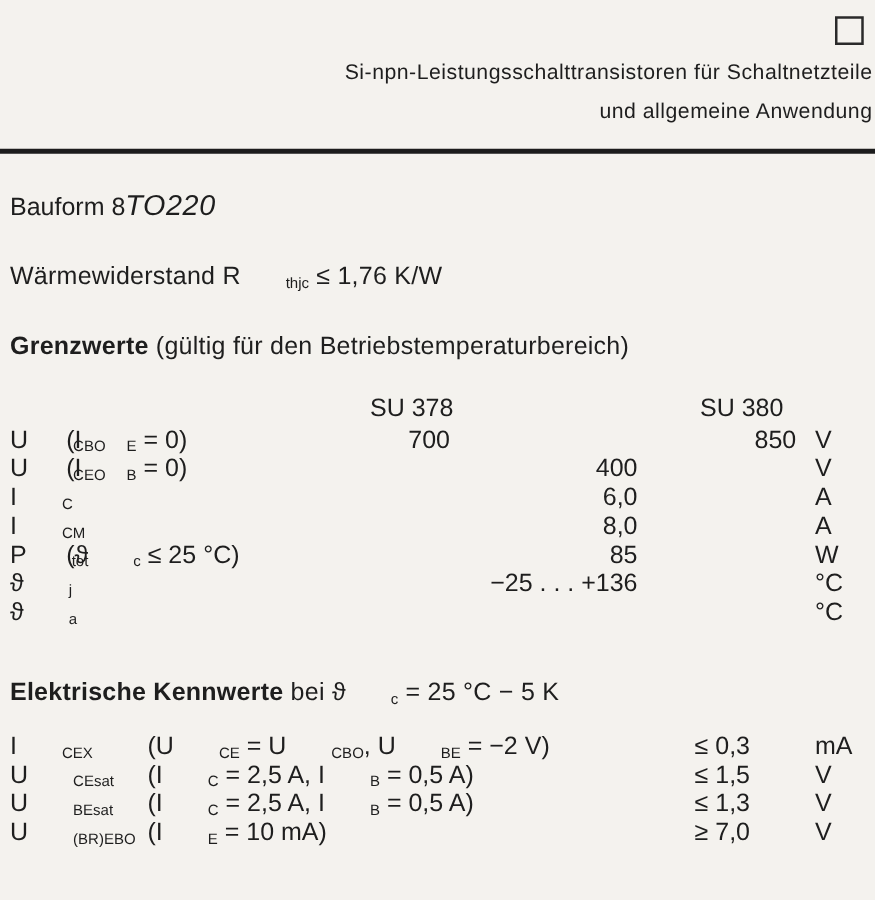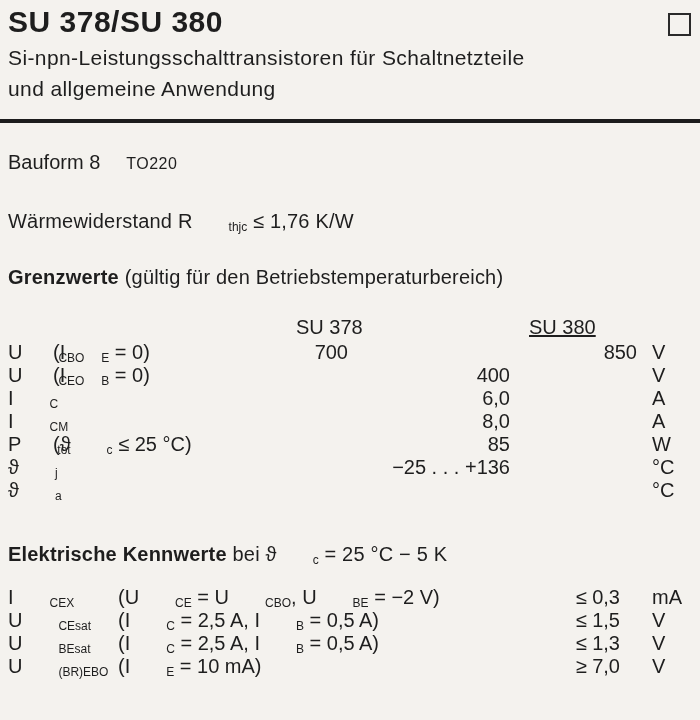--- a/index.html
+++ b/index.html
@@ -57,7 +57,6 @@
 
 <div class="page">
 
-  <div class="abs title">SU 378/SU 380</div>
   <div class="abs corner-square"></div>
 
   <div class="abs subtitle">

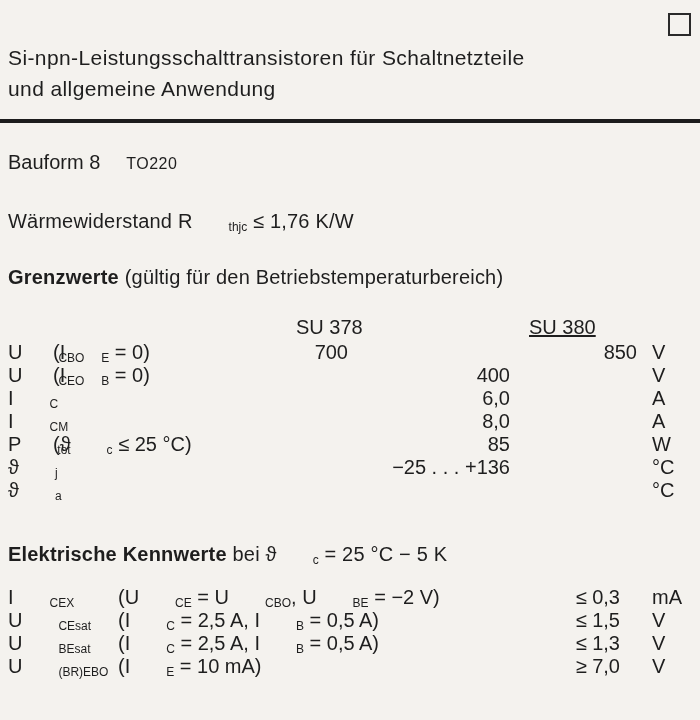--- a/index.html
+++ b/index.html
@@ -22,7 +22,7 @@
   }
   .subtitle{
     left:8px;top:42px;width:690px;
-    font-size:21px;line-height:31px;letter-spacing:0.4px;
+    font-size:17px;line-height:31px;letter-spacing:0.4px;text-align:right;
   }
   .rule{
     left:0;top:119px;width:700px;height:4px;

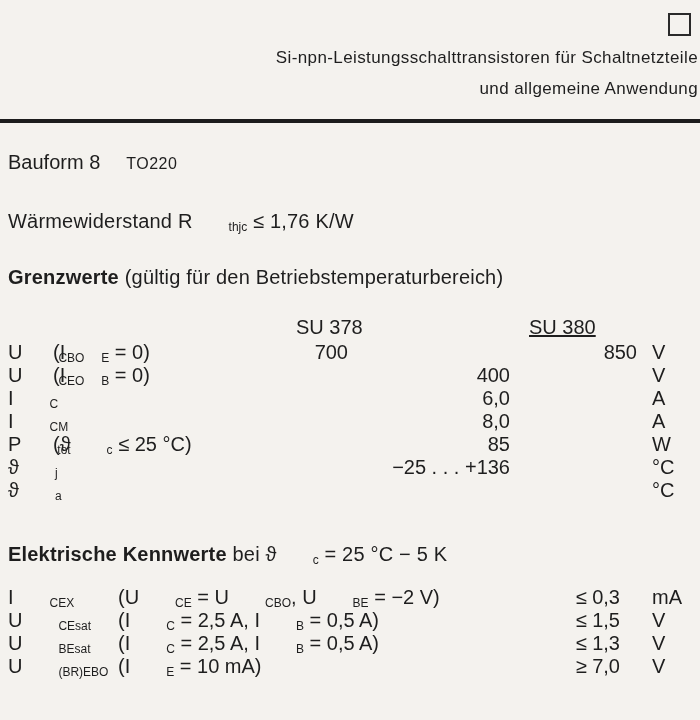--- a/index.html
+++ b/index.html
@@ -29,7 +29,7 @@
     background:#1c1c1c;
   }
   .bauform{left:8px;top:151px;font-size:20px;}
-  .bauform .pkg{font-size:16px;margin-left:26px;letter-spacing:0.5px;}
+  .bauform .pkg{font-size:23px;letter-spacing:0.5px;font-style:italic;}
   .thermal{left:8px;top:210px;font-size:20px;letter-spacing:0.2px;}
   .sect-head{left:8px;top:266px;font-size:20px;letter-spacing:0.2px;}
   .sect-head .b{font-weight:bold;}

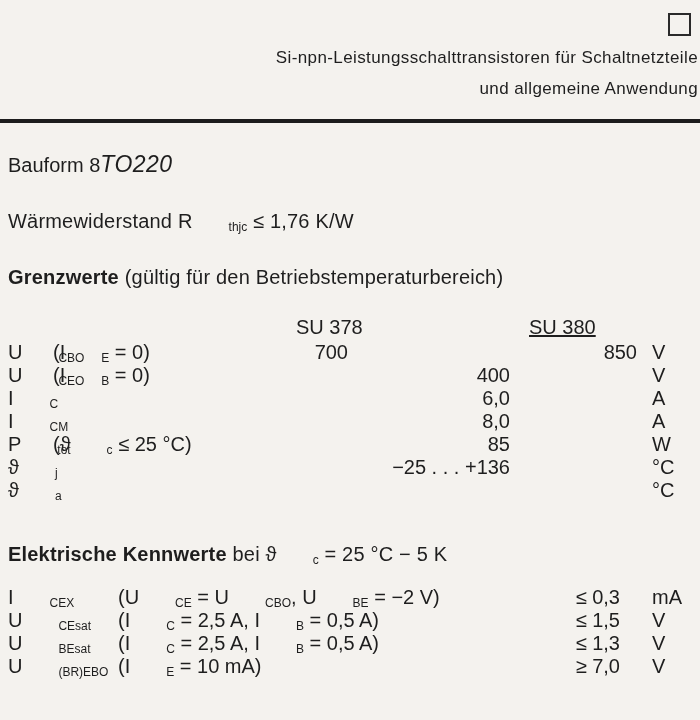--- a/index.html
+++ b/index.html
@@ -36,7 +36,7 @@
   .kenn-head{top:543px;text-align:center;}
   .colheads{left:8px;top:316px;width:684px;height:22px;font-size:20px;}
   .colheads .c378{position:absolute;left:288px;}
-  .colheads .c380{position:absolute;left:521px;text-decoration:underline;}
+  .colheads .c380{position:absolute;left:552px;}
   .rows{left:8px;width:684px;font-size:20px;}
   .gw-rows{top:341px;}
   .kw-rows{top:586px;}

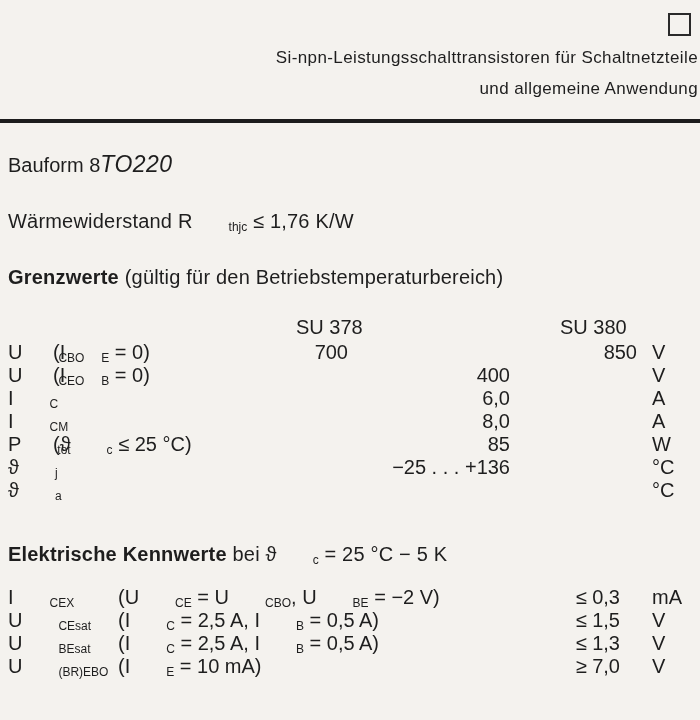--- a/index.html
+++ b/index.html
@@ -45,7 +45,7 @@
   .row .sym{position:absolute;left:0;}
   .row .cond{position:absolute;left:45px;}
   .kw-rows .row .cond{left:77px;margin-left:33px;}
-  .row .v378{position:absolute;right:344px;}
+  .row .v378{position:absolute;right:332px;}
   .row .vshared{position:absolute;right:182px;}
   .row .v380{position:absolute;right:55px;}
   .row .val{position:absolute;right:72px;}

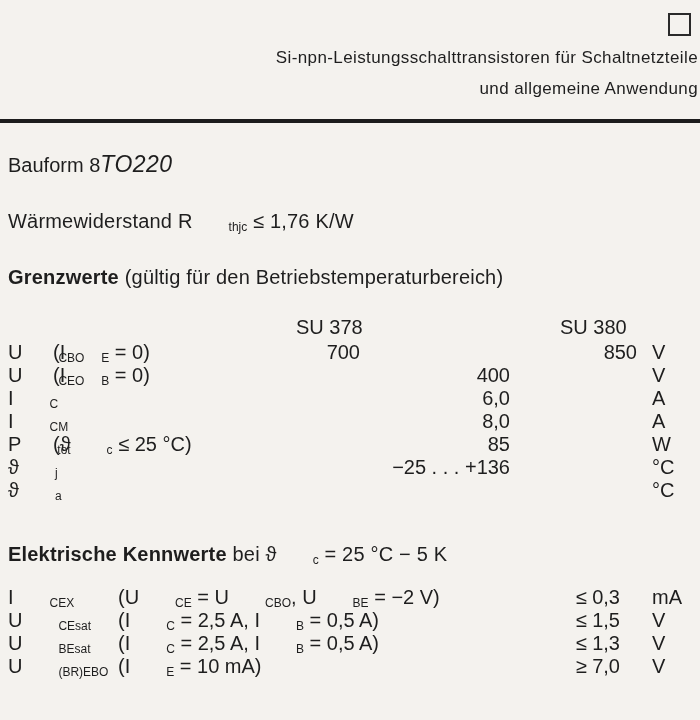--- a/index.html
+++ b/index.html
@@ -48,7 +48,7 @@
   .row .v378{position:absolute;right:332px;}
   .row .vshared{position:absolute;right:182px;}
   .row .v380{position:absolute;right:55px;}
-  .row .val{position:absolute;right:72px;}
+  .row .val{position:absolute;right:92px;}
   .row .unit{position:absolute;left:644px;}
   sub{font-size:0.6em;line-height:0;vertical-align:-0.25em;letter-spacing:0;padding-left:36px;}
 </style>

